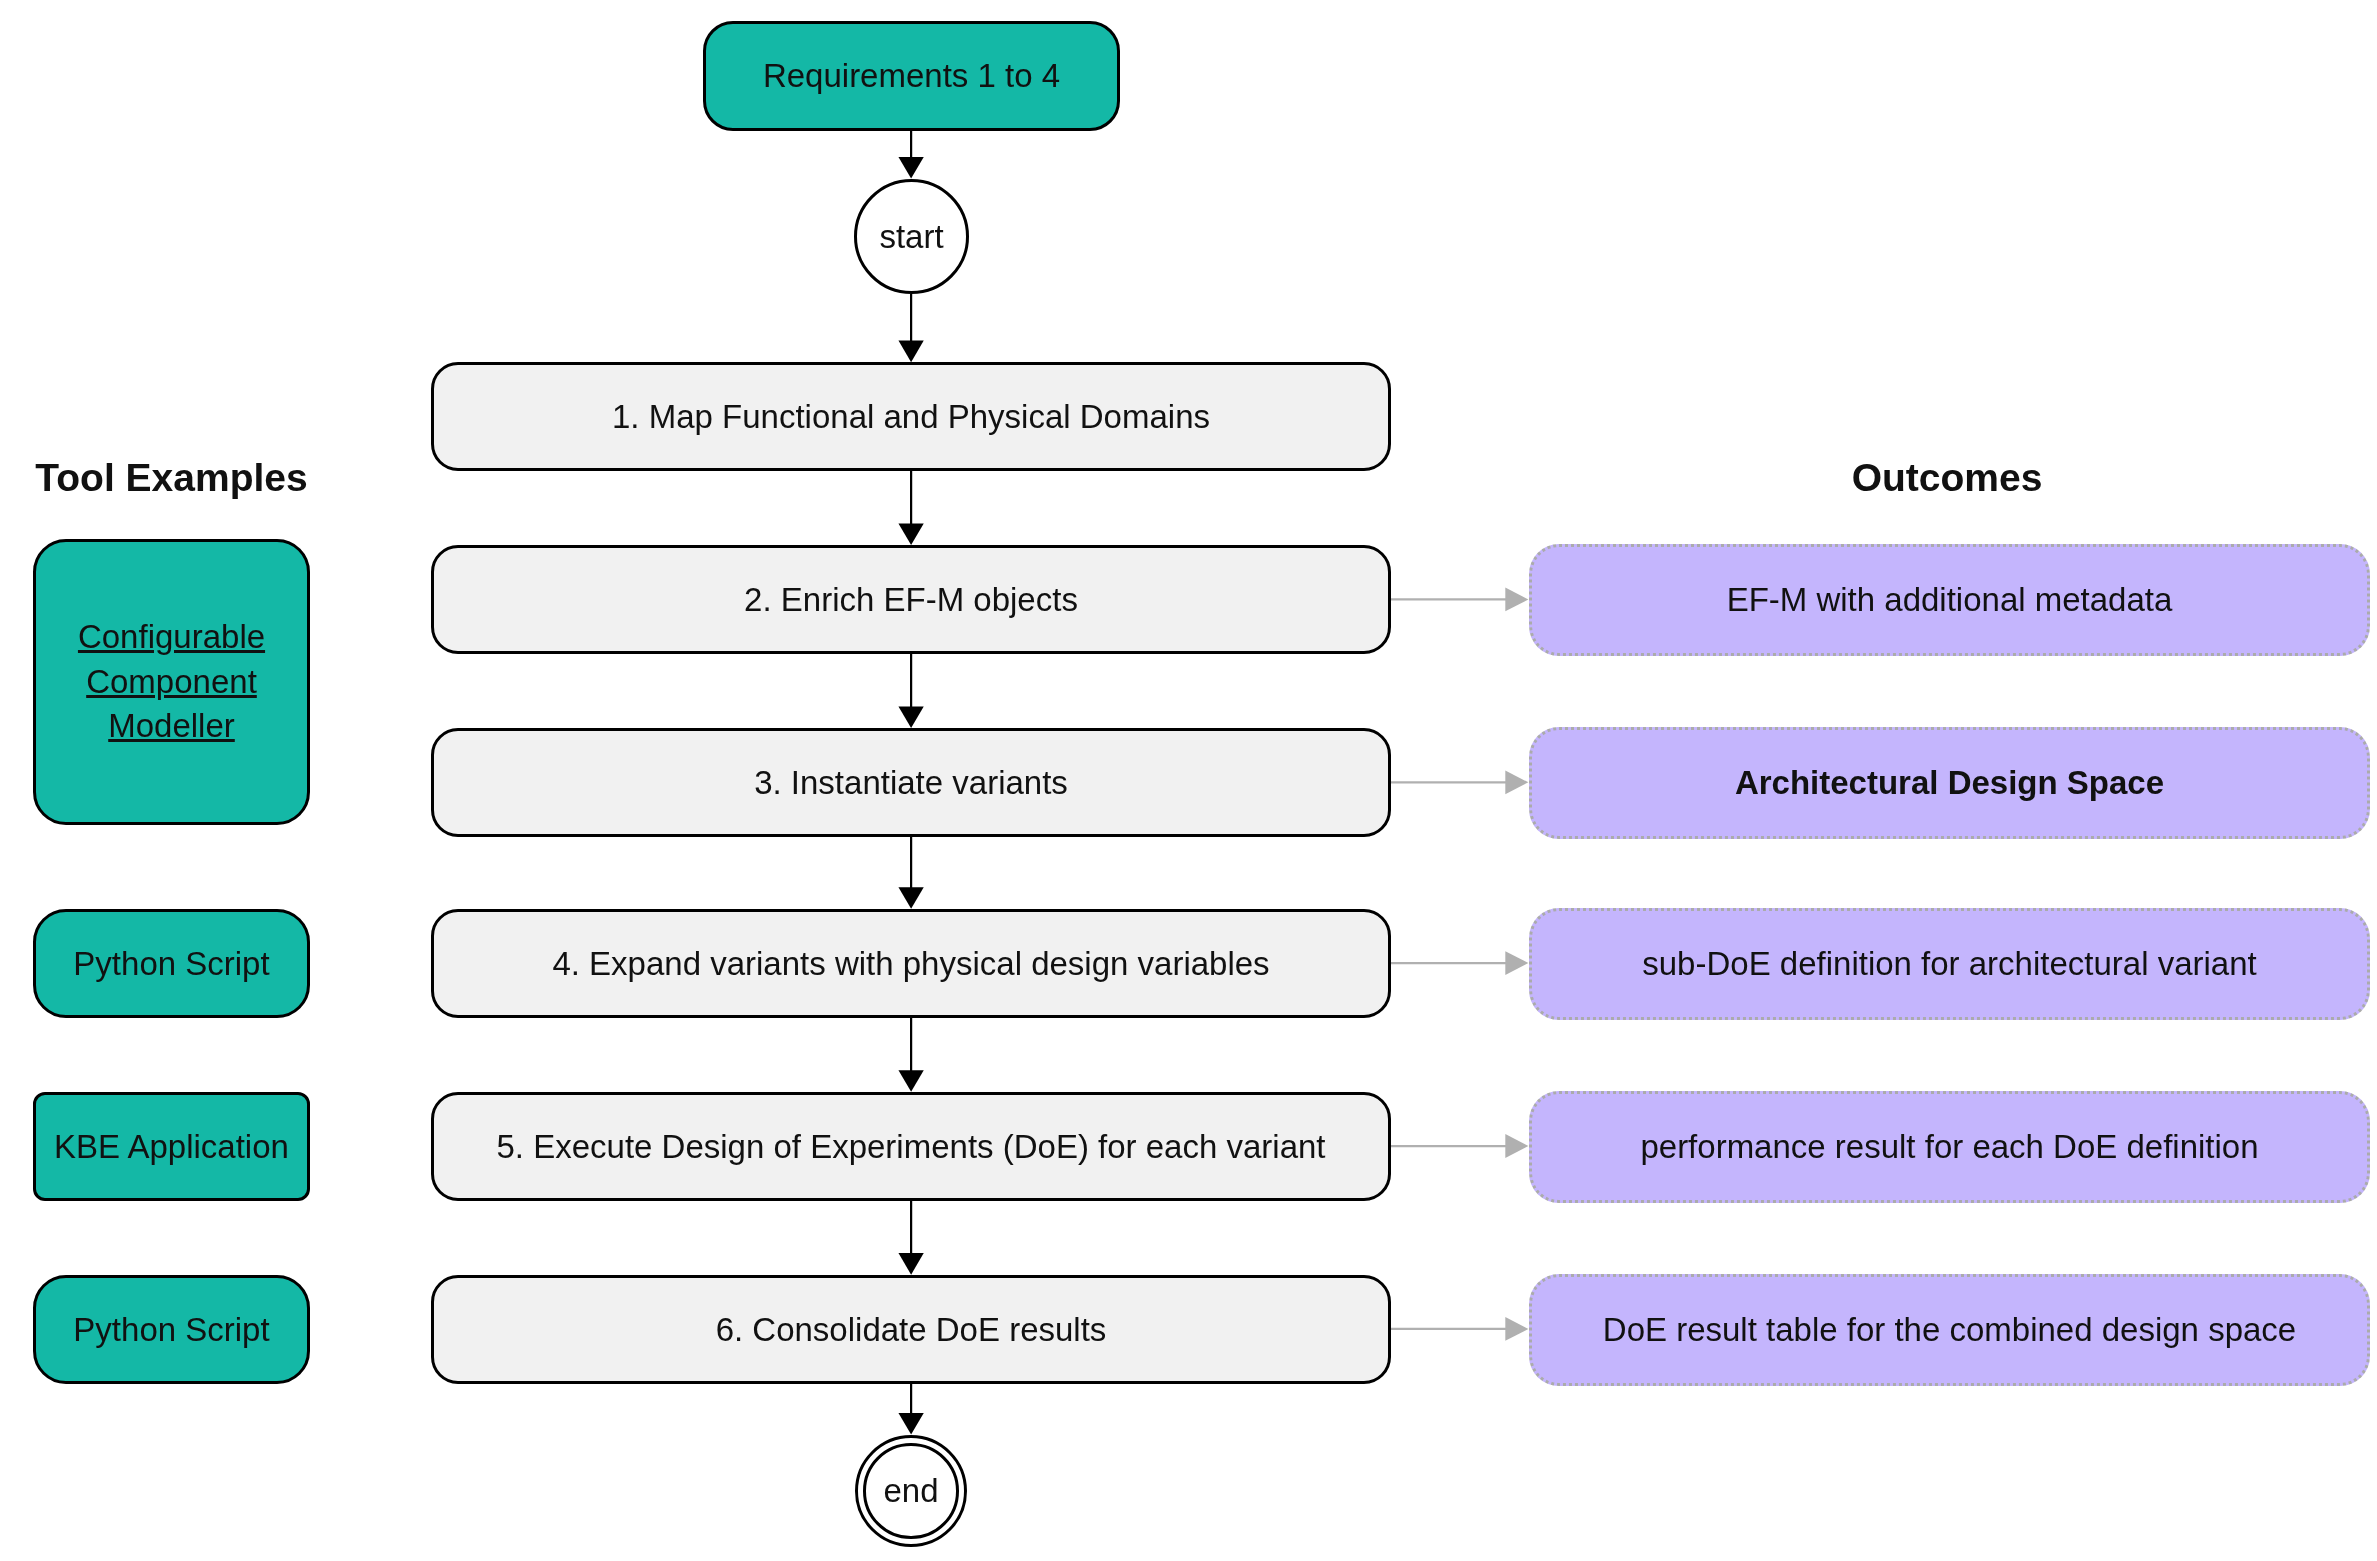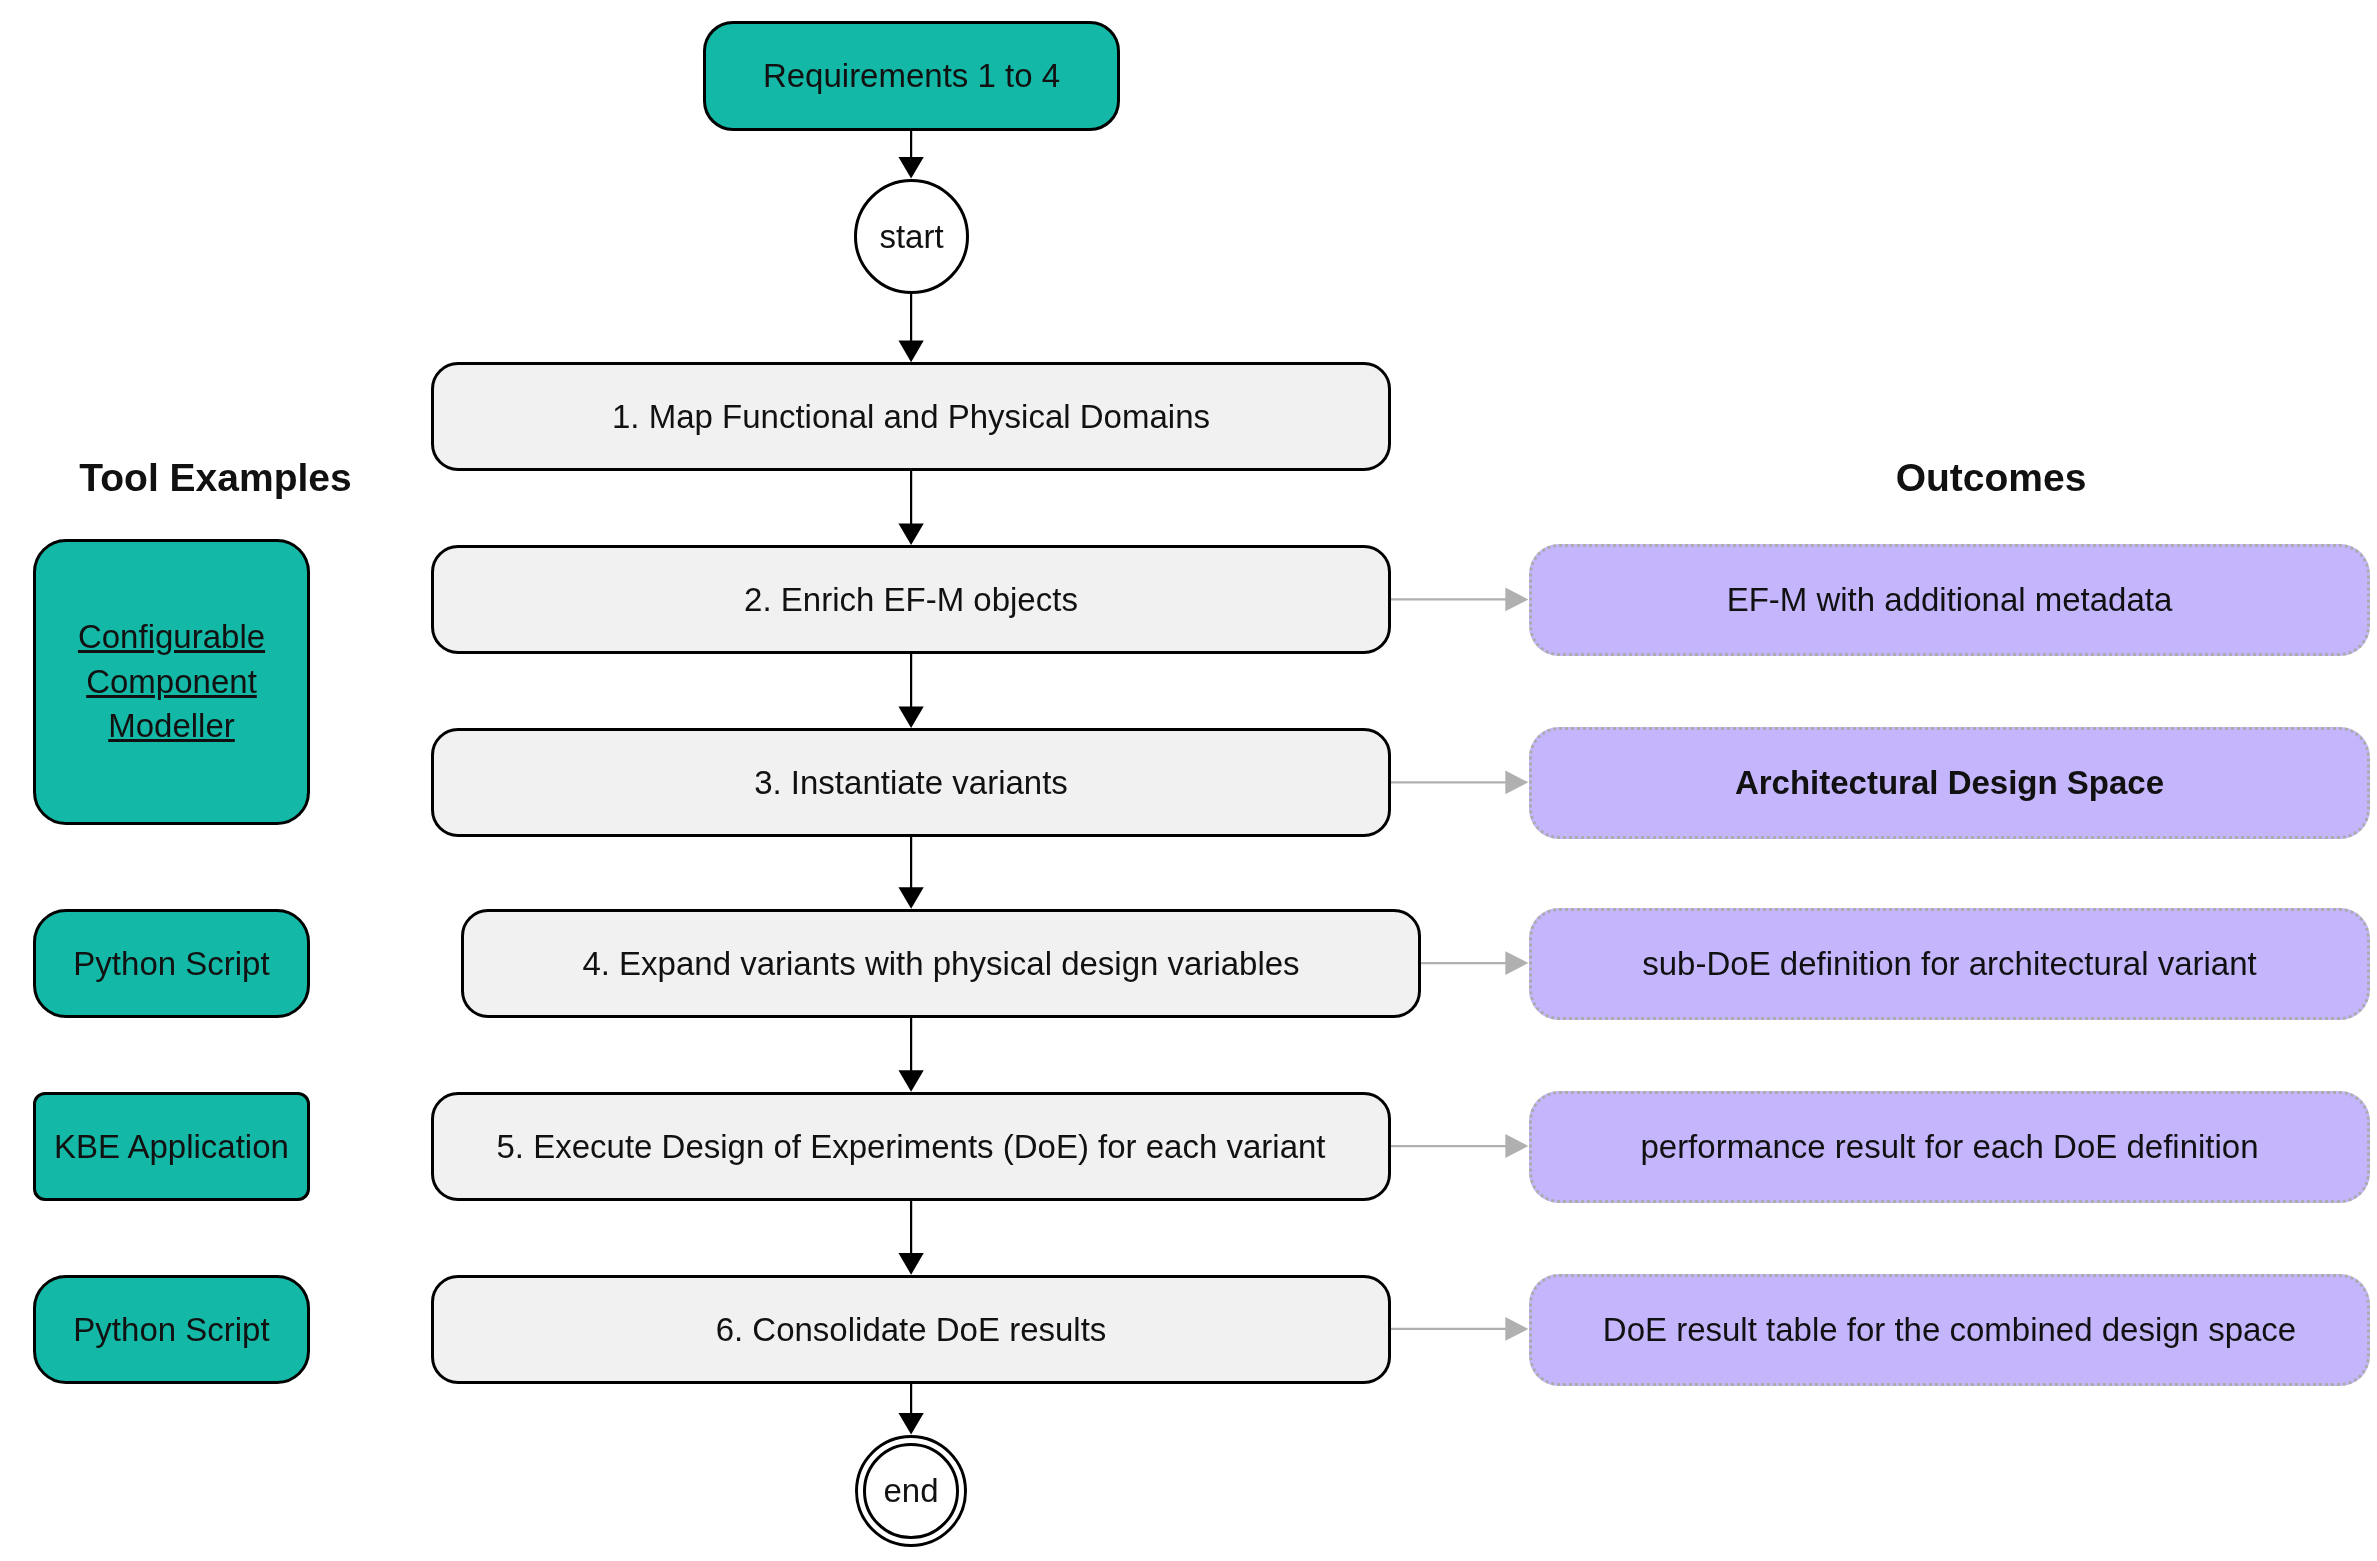--- a/index.html
+++ b/index.html
@@ -43,7 +43,7 @@
   }
   .heading{
     position:absolute;z-index:1;font-weight:bold;font-size:39px;
-    text-align:center;line-height:1.1;margin-left:44px;
+    text-align:center;line-height:1.1;
   }
   .flow-line{stroke:#000000;stroke-width:3;}
   .flow-head{fill:#000000;stroke:none;}

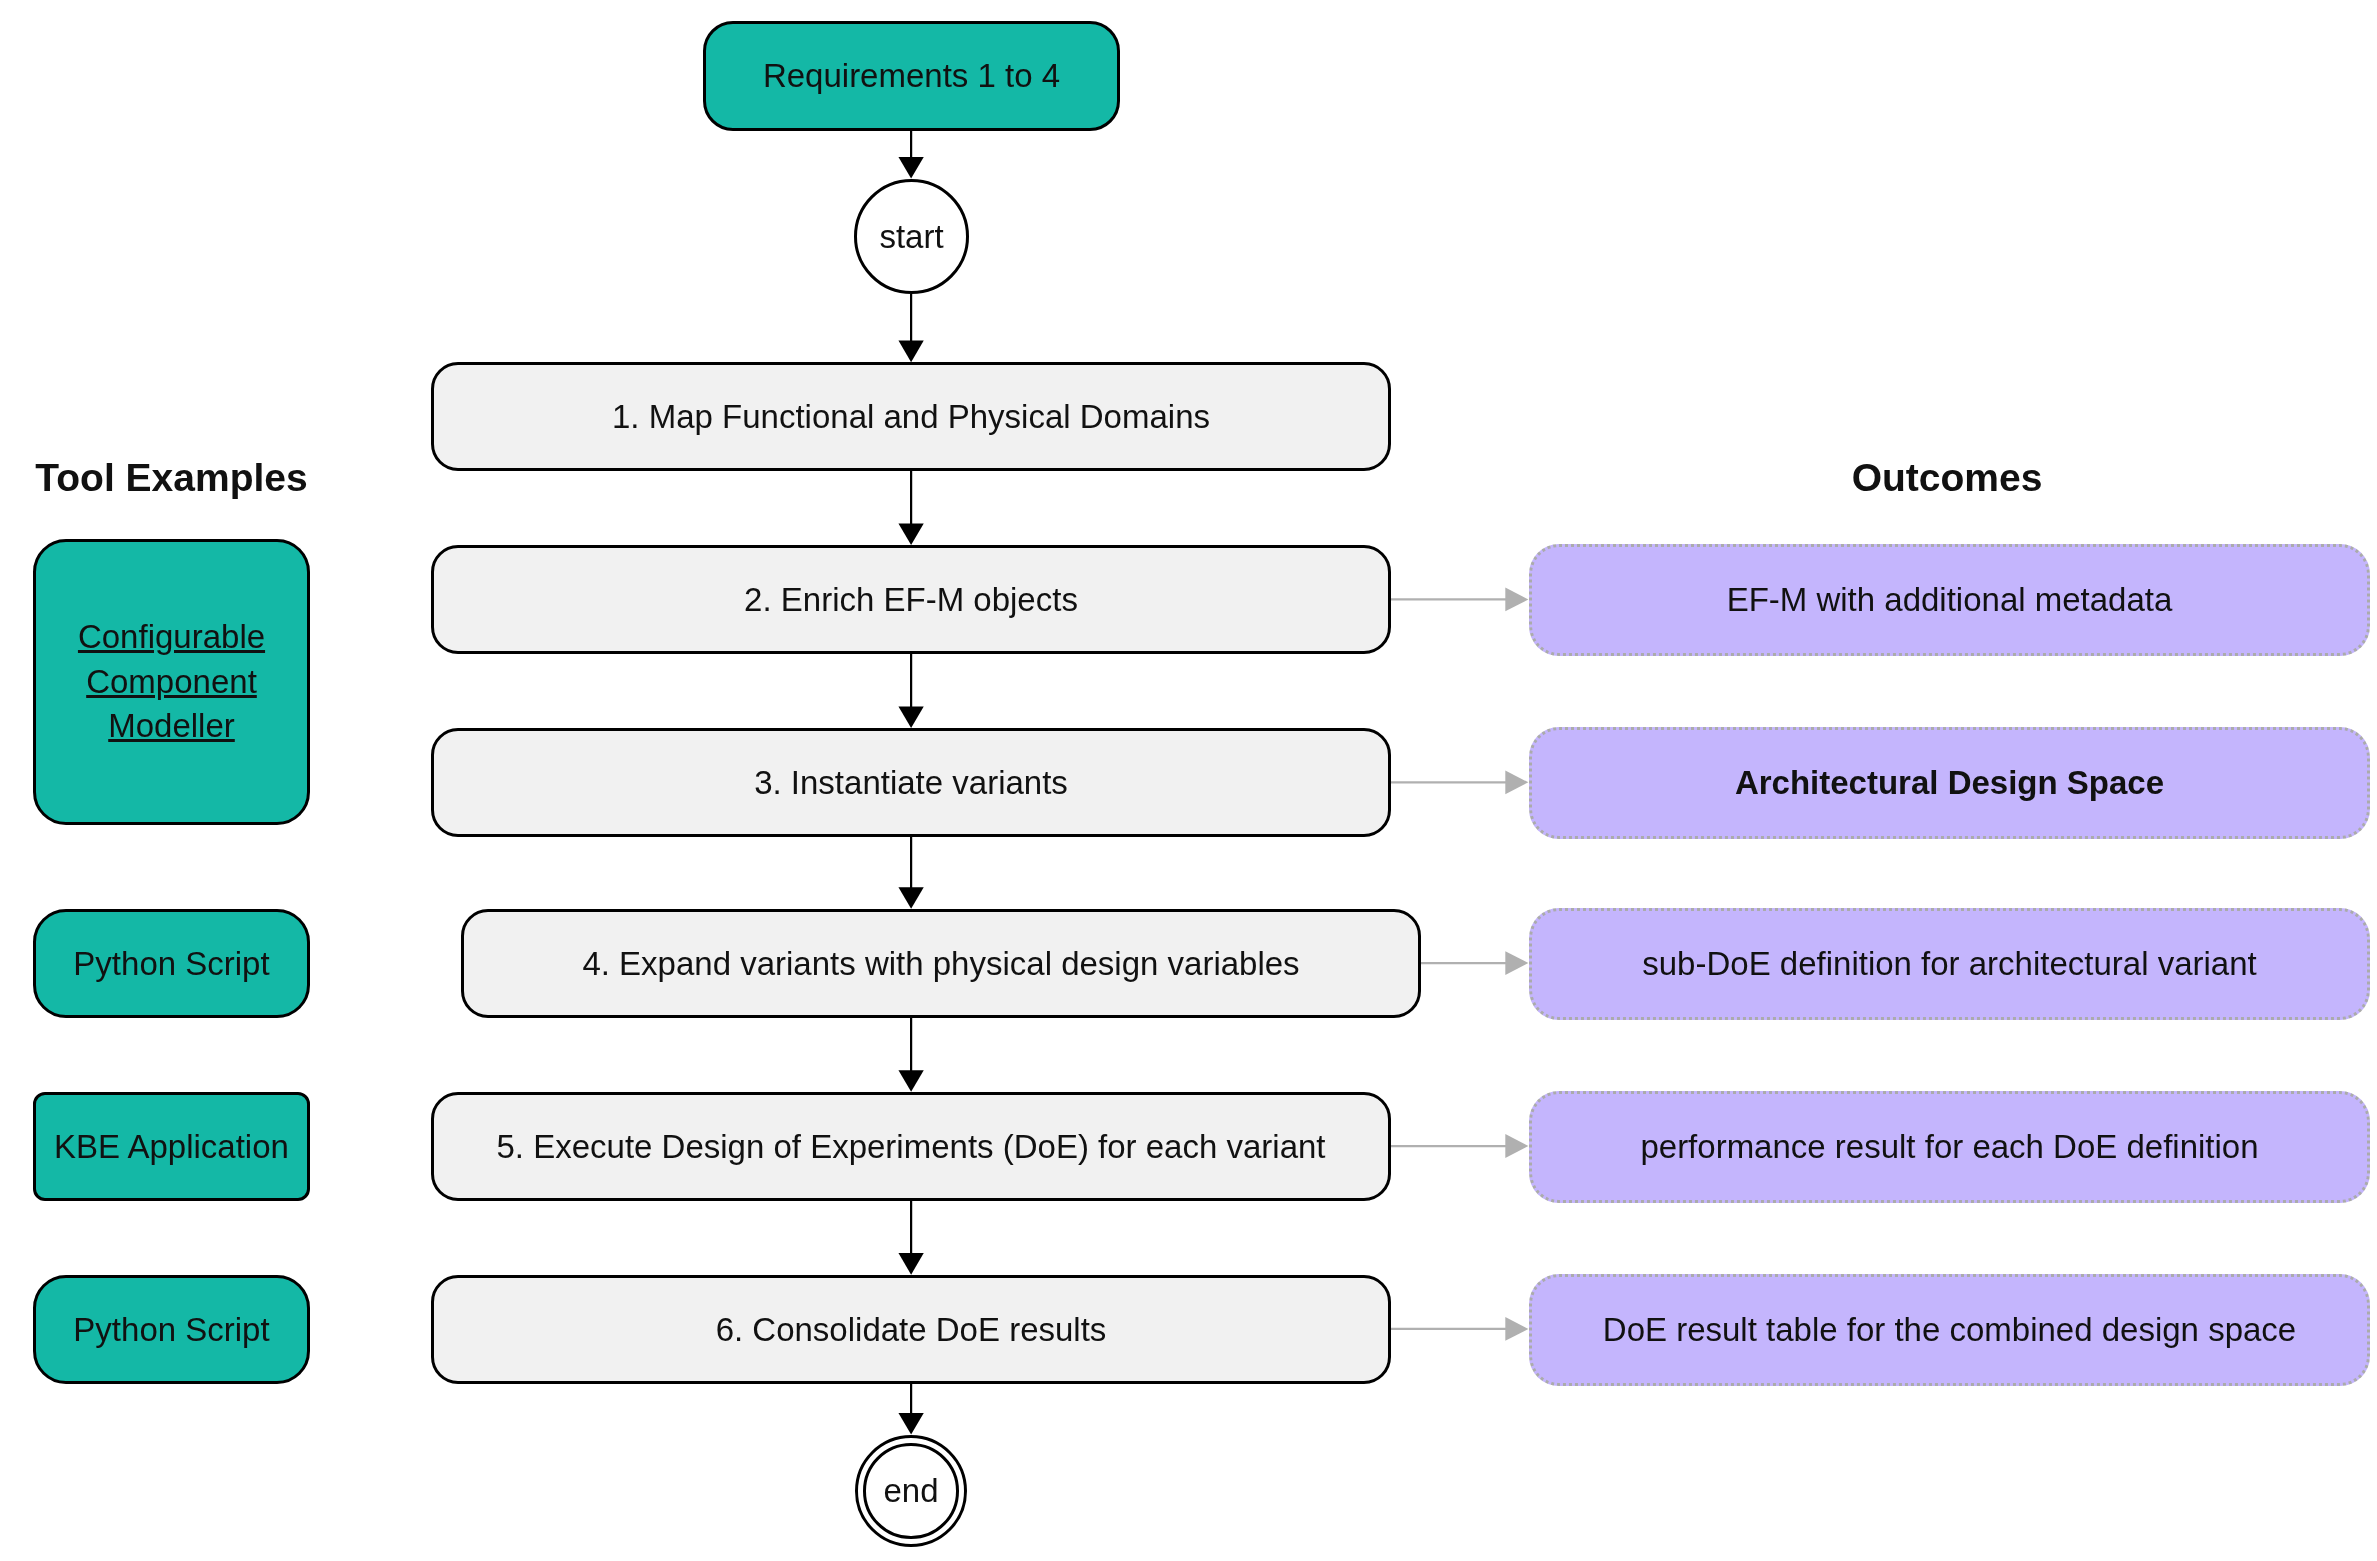--- a/index.html
+++ b/index.html
@@ -121,7 +121,7 @@
   <div class="node step" style="left:431px;top:362px;width:960px;height:109px;">1. Map Functional and Physical Domains</div>
   <div class="node step" style="left:431px;top:545px;width:960px;height:109px;">2. Enrich EF-M objects</div>
   <div class="node step" style="left:431px;top:728px;width:960px;height:109px;">3. Instantiate variants</div>
-  <div class="node step" style="left:431px;top:909px;width:960px;height:109px;margin-left:30px;">4. Expand variants with physical design variables</div>
+  <div class="node step" style="left:431px;top:909px;width:960px;height:109px;">4. Expand variants with physical design variables</div>
   <div class="node step" style="left:431px;top:1092px;width:960px;height:109px;">5. Execute Design of Experiments (DoE) for each variant</div>
   <div class="node step" style="left:431px;top:1275px;width:960px;height:109px;">6. Consolidate DoE results</div>
 

